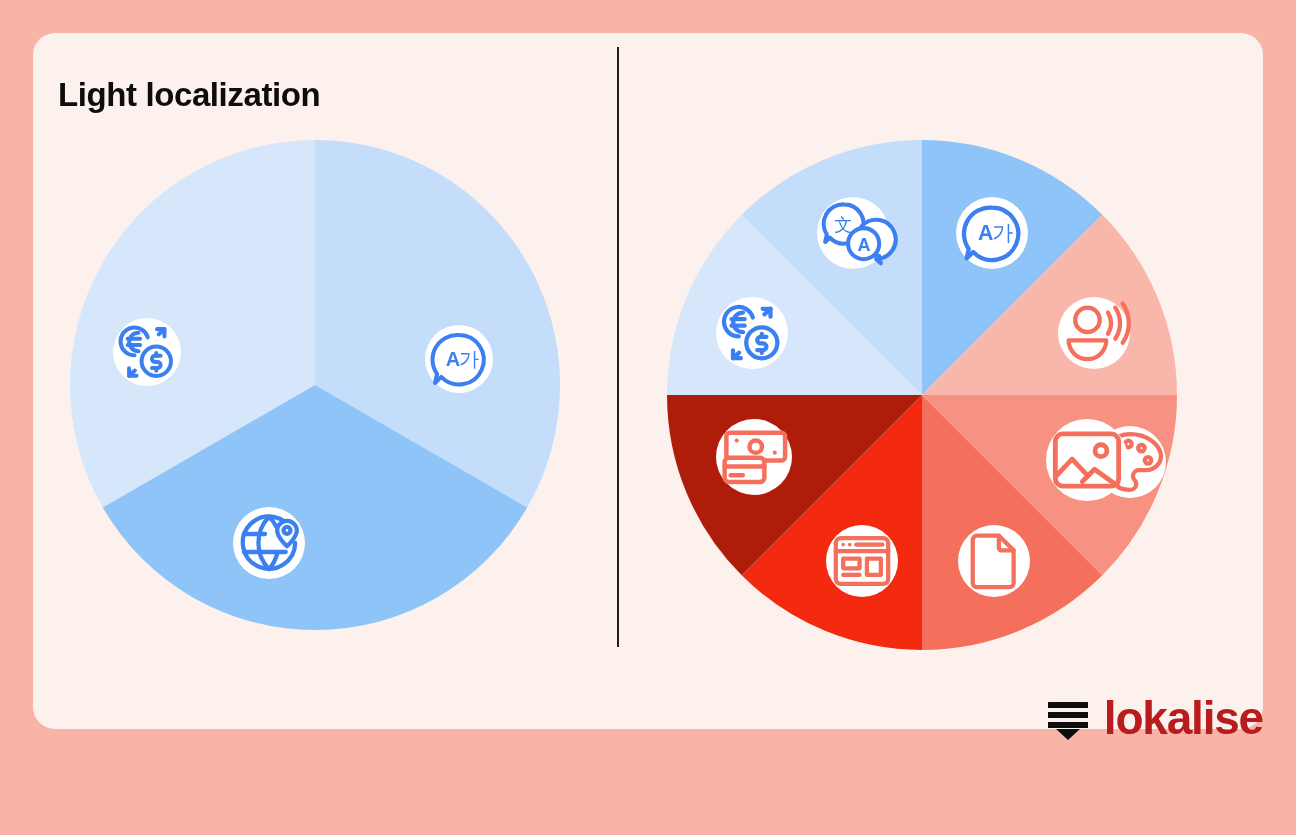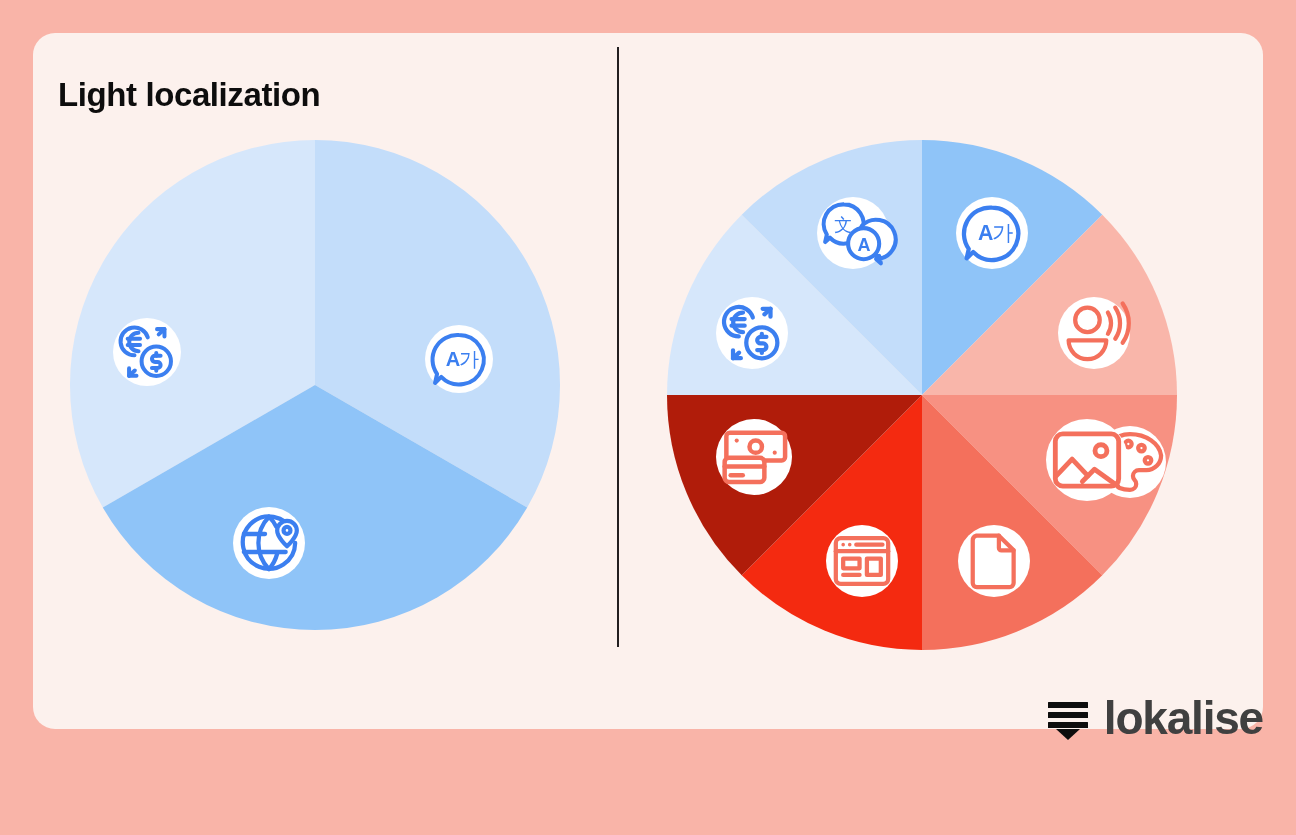--- a/index.html
+++ b/index.html
@@ -38,7 +38,7 @@
   }
   .logo-mark{width:44px;height:44px;}
   .logo-word{
-    font-size:46px;font-weight:bold;color:#404040;letter-spacing:-1.2px;
+    font-size:46px;font-weight:bold;color:#b91c1c;letter-spacing:-1.2px;
     line-height:1;
     text-align:center;
   }

